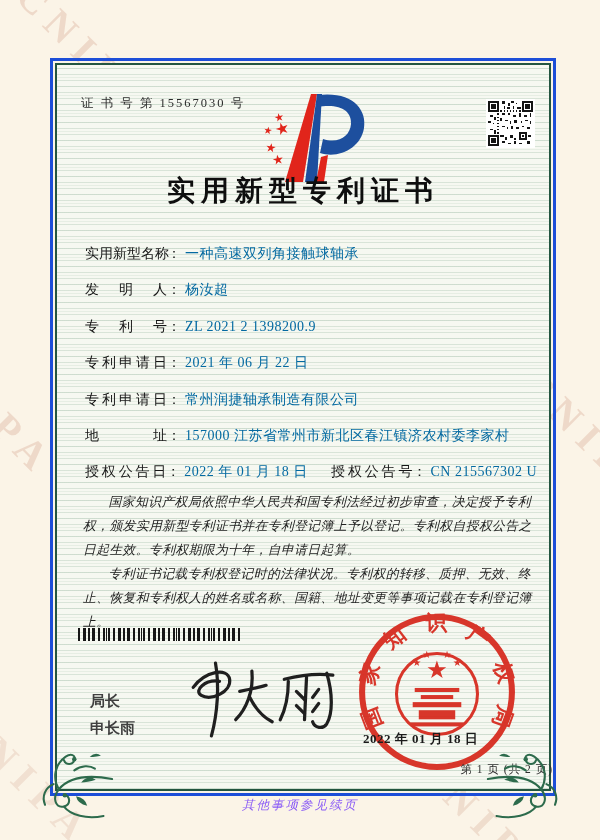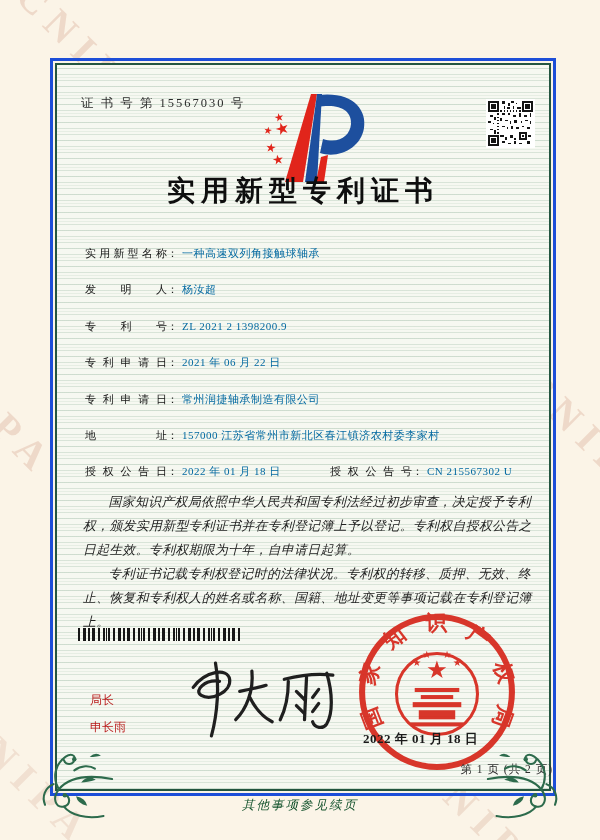--- a/index.html
+++ b/index.html
@@ -48,7 +48,7 @@
     font-size:28px;font-weight:bold;letter-spacing:6px;color:#0e0e0e;font-family:Liberation Serif, serif;
   }
 
-  .fields{position:absolute;left:32px;right:16px;top:183px;font-size:11px;}
+  .fields{position:absolute;left:32px;right:16px;top:183px;font-size:14px;}
   .frow{height:36.4px;display:flex;align-items:flex-start;line-height:19px;white-space:nowrap;}
   .flabel{
     display:inline-block;width:82px;text-align:justify;text-align-last:justify;

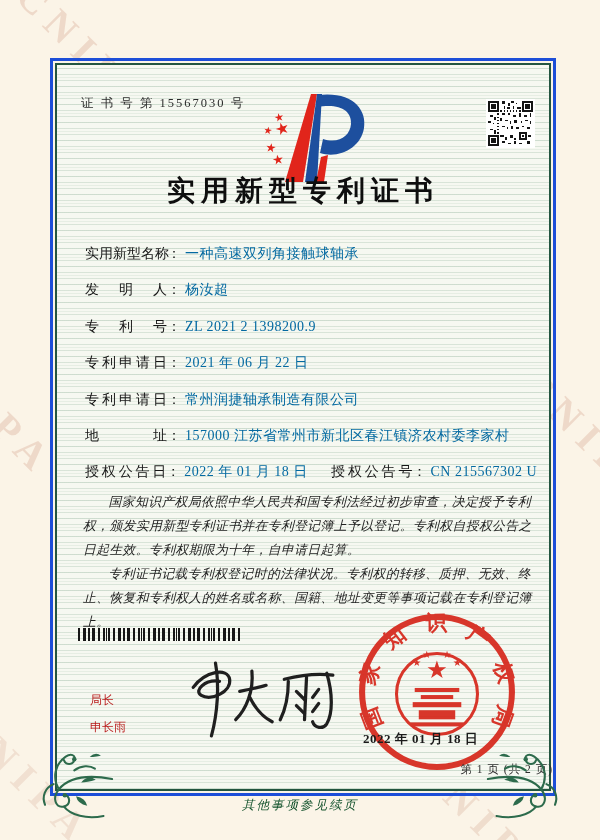--- a/index.html
+++ b/index.html
@@ -74,7 +74,7 @@
   .signer{
     position:absolute;left:37px;top:626px;
     font-family:"Liberation Sans","DejaVu Sans",sans-serif;
-    font-size:12px;font-weight:normal;line-height:27px;color:#b91c1c;
+    font-size:15px;font-weight:bold;line-height:27px;color:#404040;
   }
   .sign-script{position:absolute;left:122px;top:596px;width:172px;height:86px;}
 

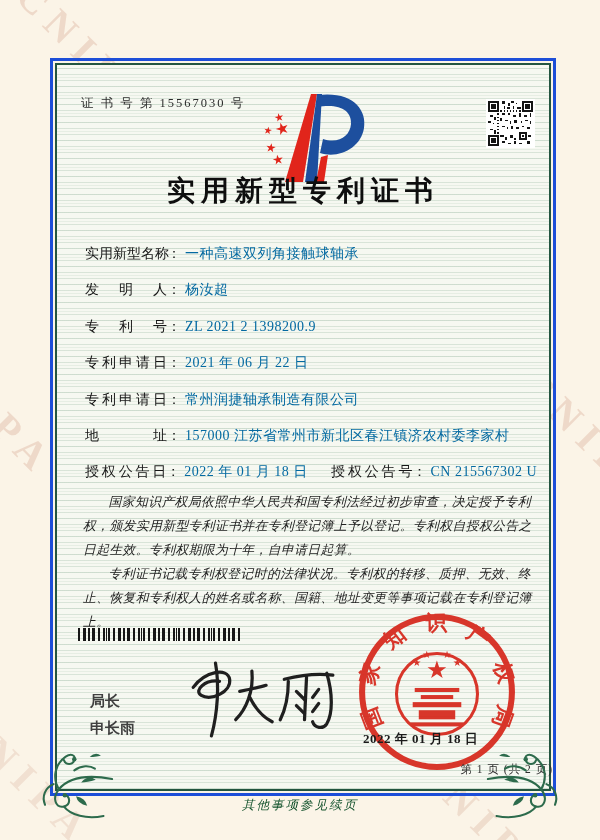--- a/index.html
+++ b/index.html
@@ -87,7 +87,7 @@
   .page-no{position:absolute;left:0;right:0;top:701px;text-align:right;font-size:11.5px;letter-spacing:1px;color:#2e2e2e;}
   .cont-note{
     position:absolute;left:0;right:0;top:797px;text-align:center;z-index:3;
-    font-size:12.5px;font-style:italic;letter-spacing:2px;color:#14532d;
+    font-size:12.5px;font-style:italic;letter-spacing:2px;color:#8b5cf6;
   }
 
   .orn{position:absolute;width:96px;height:86px;z-index:4;pointer-events:none;}

